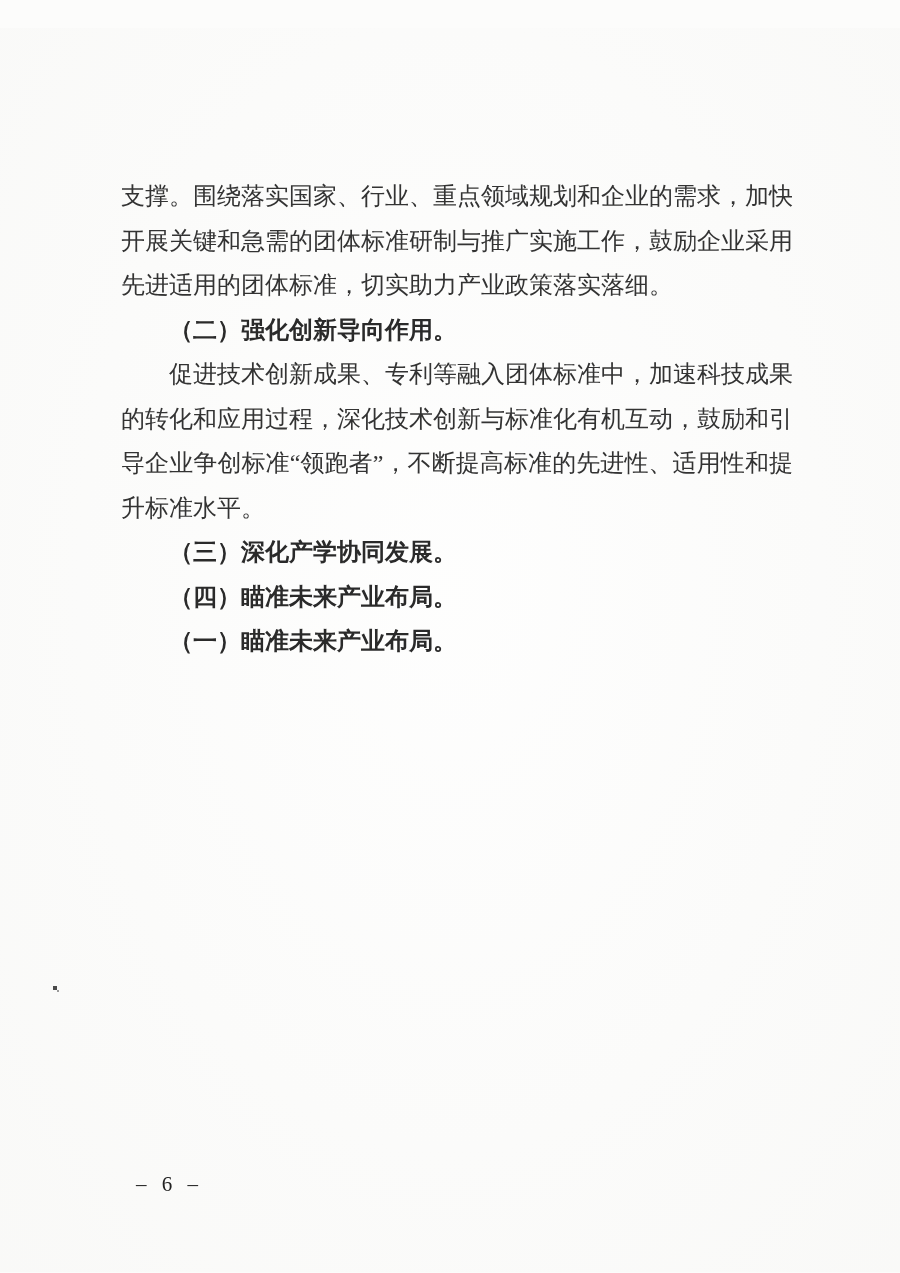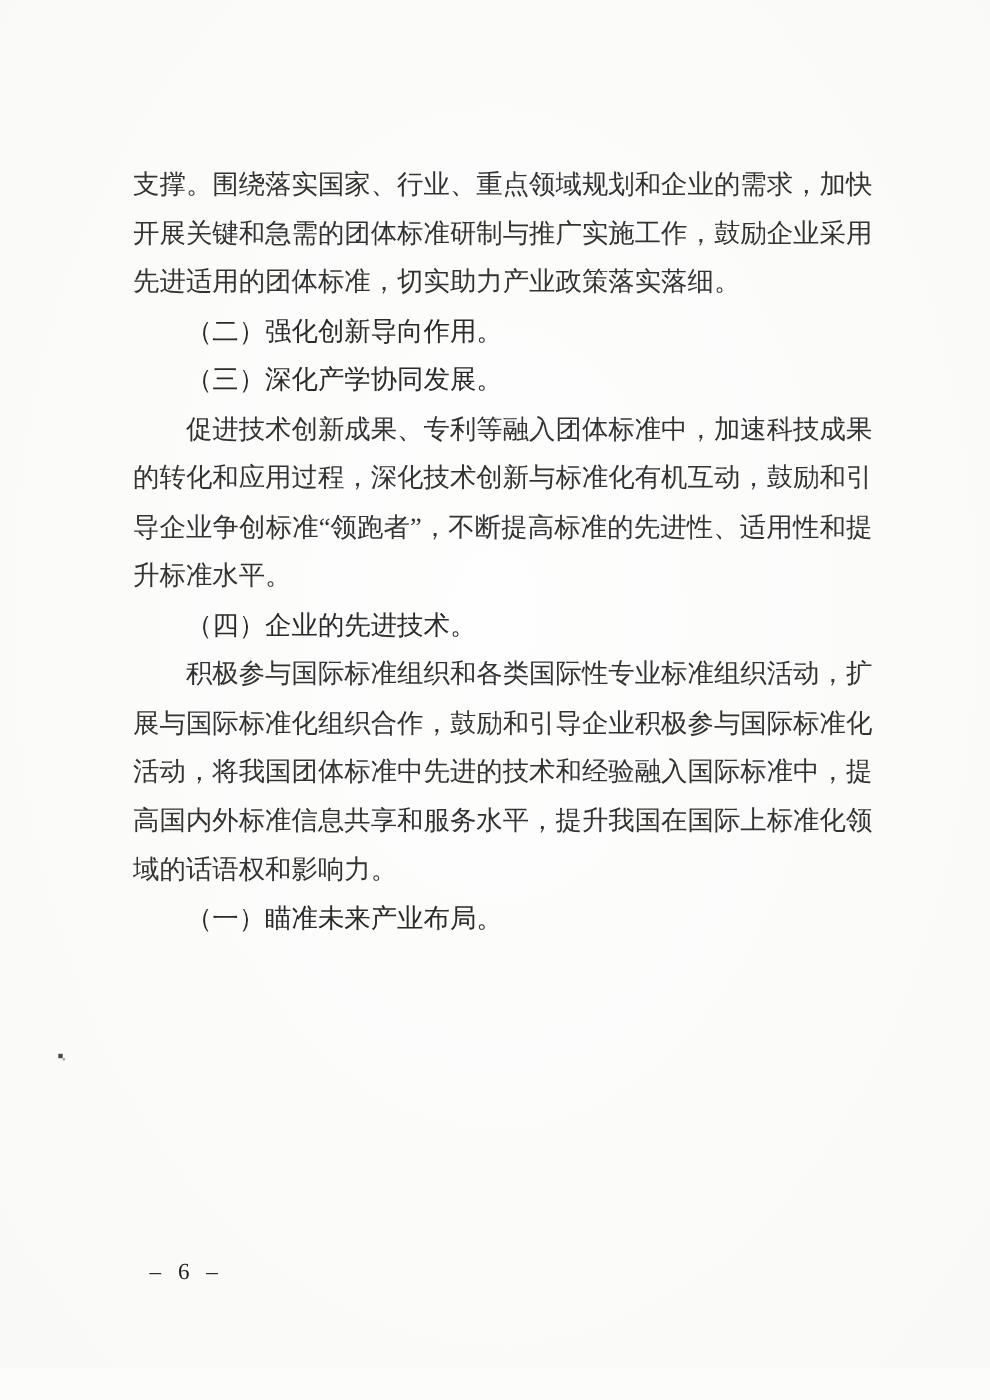--- a/index.html
+++ b/index.html
@@ -15,6 +15,7 @@
     background-image: radial-gradient(ellipse at 50% 45%, rgba(255,255,255,0.6) 0%, rgba(246,246,244,0.5) 100%);
     overflow: hidden;
     font-family: "Liberation Serif", "DejaVu Serif", serif;
+    margin-top: 28px;
   }
   .content {
     position: absolute;

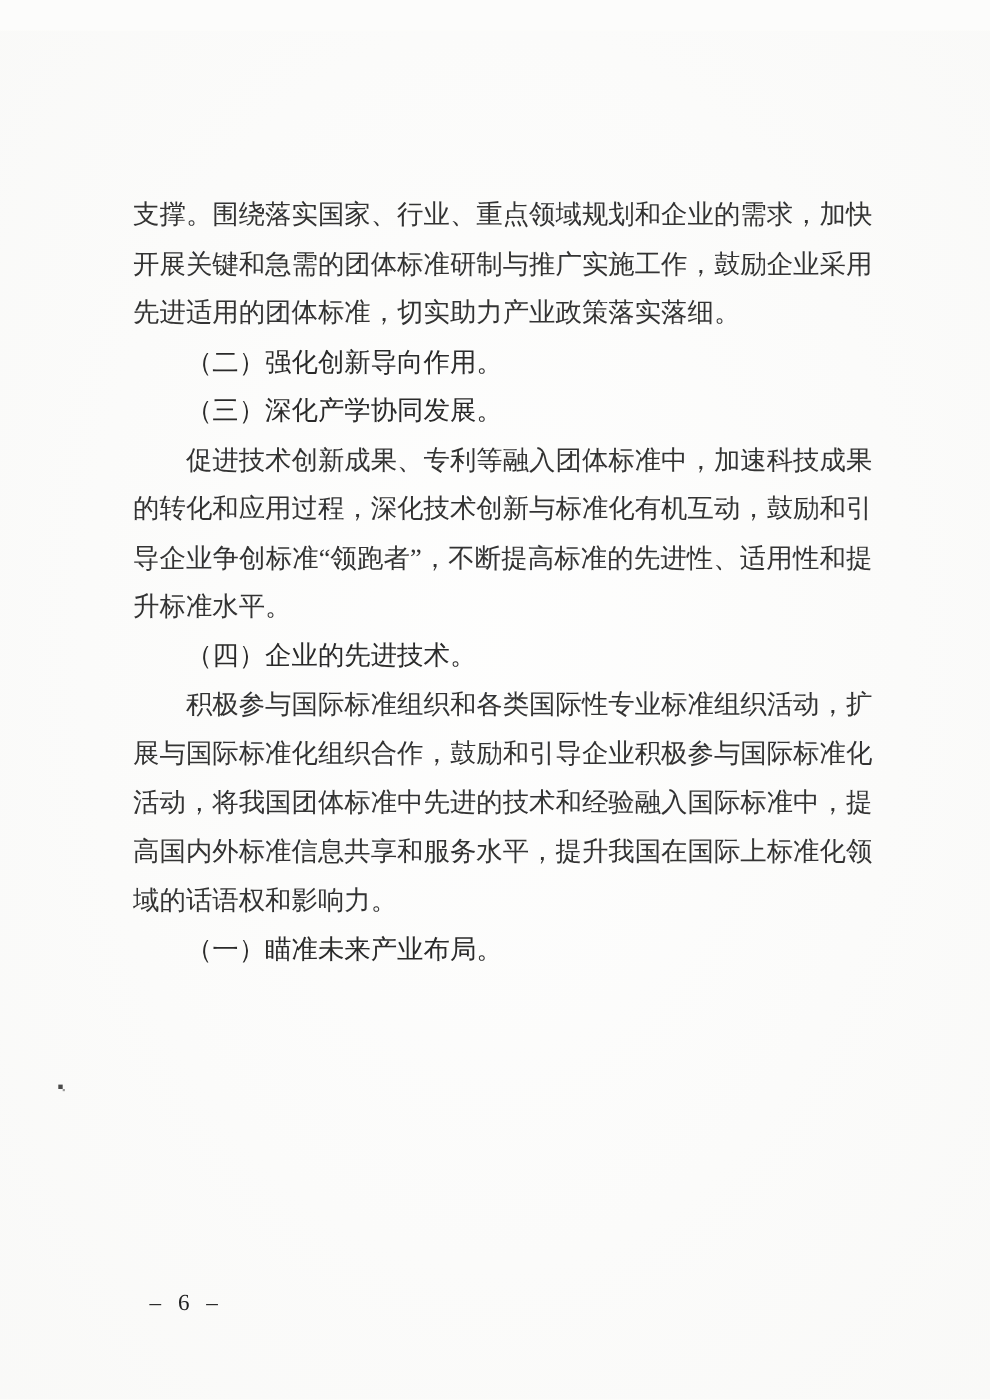--- a/index.html
+++ b/index.html
@@ -36,7 +36,7 @@
     text-indent: 2em;
   }
   .heading {
-    font-weight: normal;
+    font-weight: bold;
     color: #2a2a2a;
     text-indent: 2em;
   }

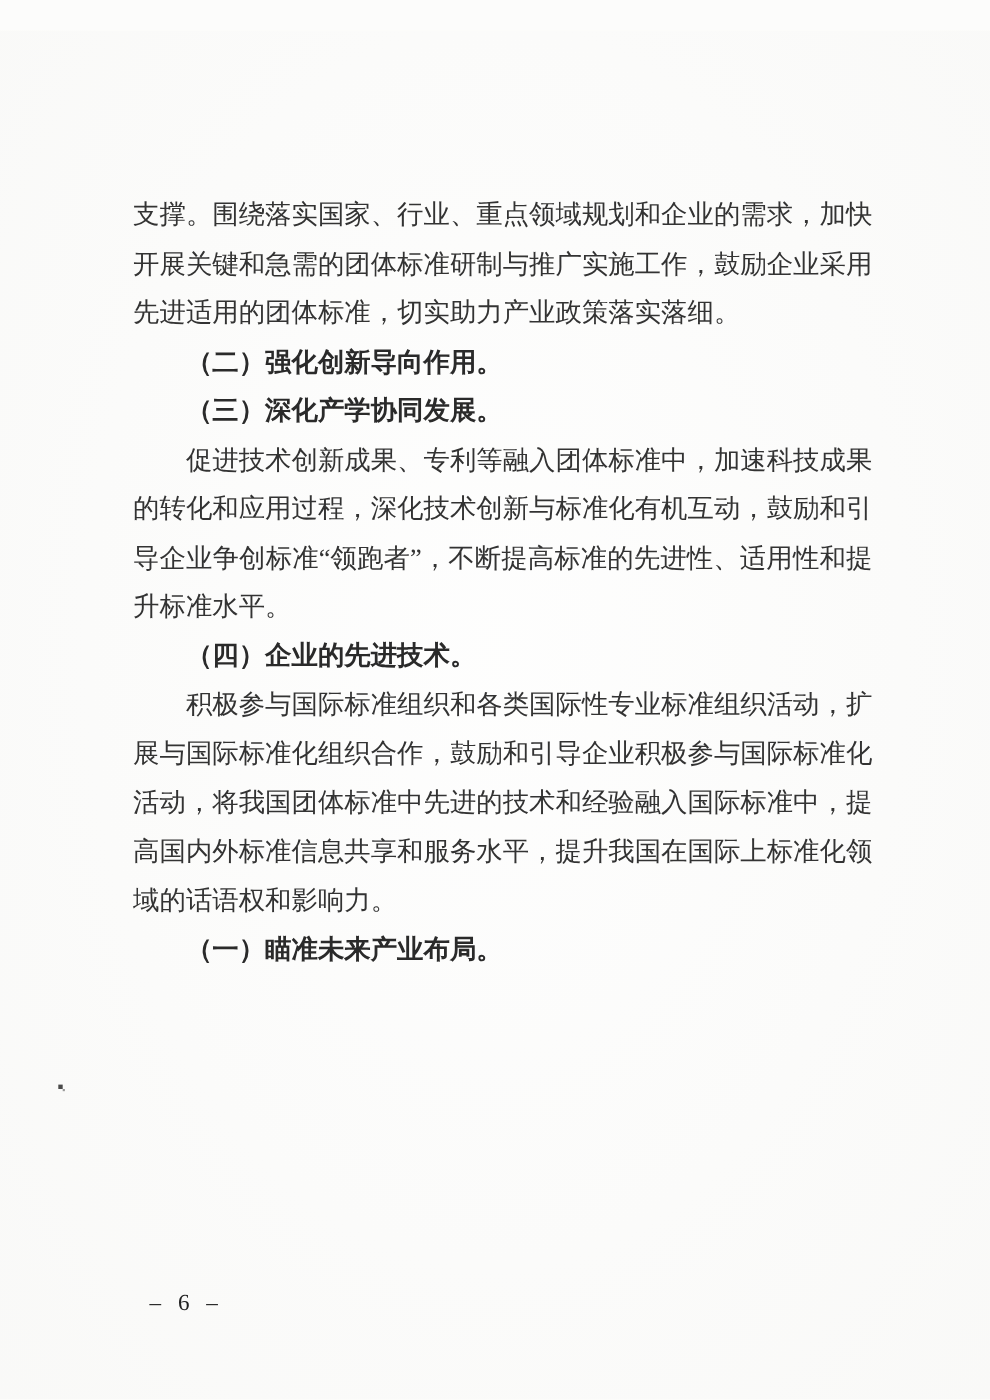--- a/index.html
+++ b/index.html
@@ -69,9 +69,9 @@
 
     <p class="block heading">（二）强化创新导向作用。</p>
 
+    <p class="block body indent">促进技术创新成果、专利等融入团体标准中，加速科技成果的转化和应用过程，深化技术创新与标准化有机互动，鼓励和引导企业争创标准“领跑者”，不断提高标准的先进性、适用性和提升标准水平。</p>
+
     <p class="block heading">（三）深化产学协同发展。</p>
-
-    <p class="block body indent">促进技术创新成果、专利等融入团体标准中，加速科技成果的转化和应用过程，深化技术创新与标准化有机互动，鼓励和引导企业争创标准“领跑者”，不断提高标准的先进性、适用性和提升标准水平。</p>
 
 
     <p class="block heading">（四）企业的先进技术。</p>

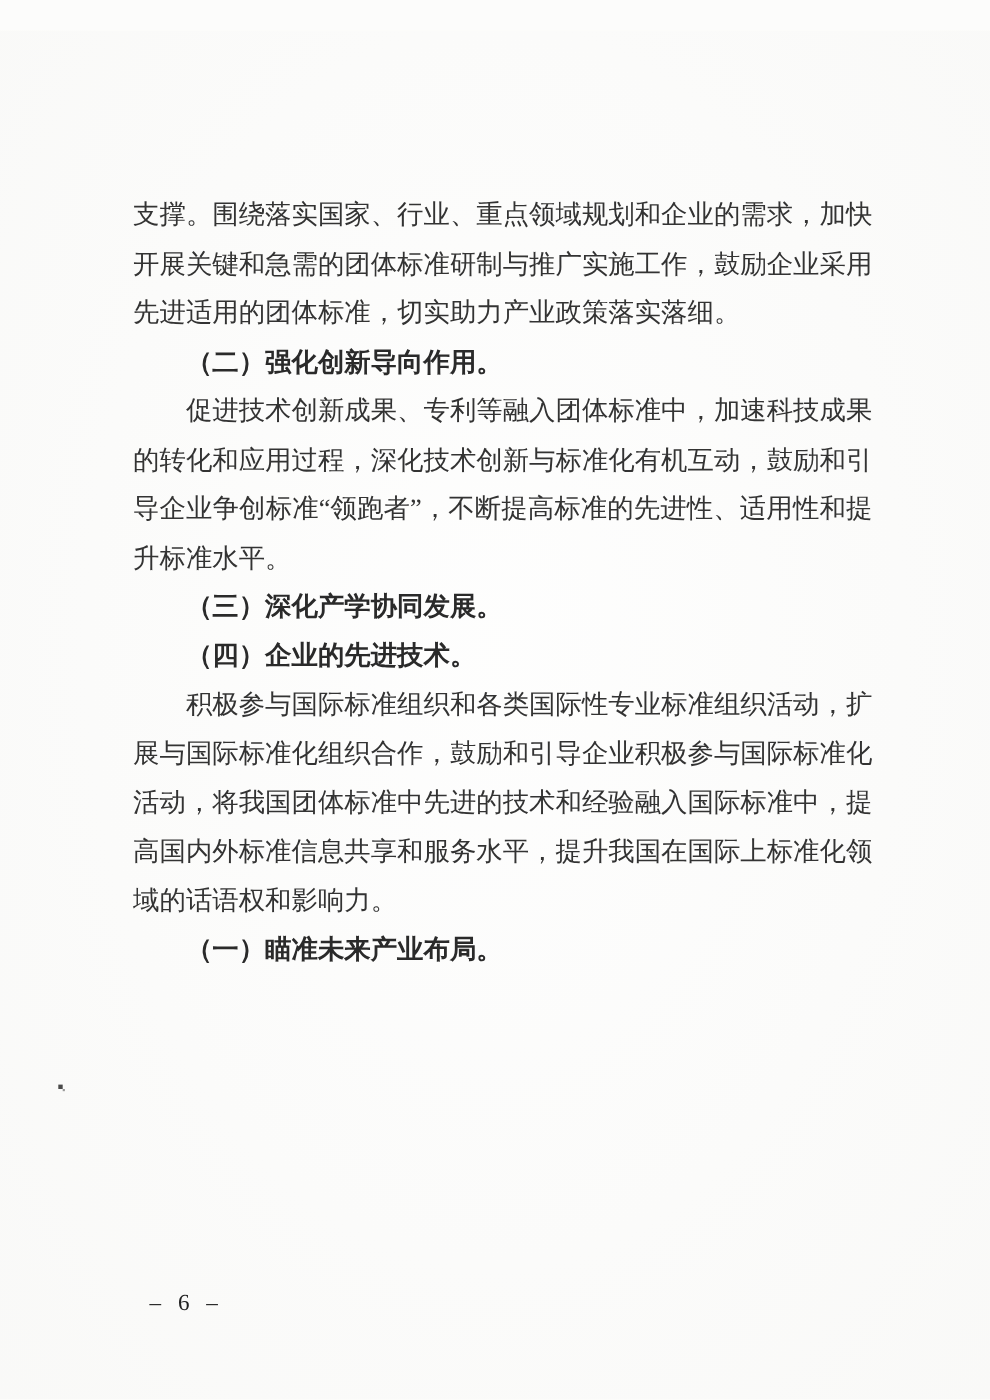--- a/index.html
+++ b/index.html
@@ -74,7 +74,7 @@
     <p class="block heading">（三）深化产学协同发展。</p>
 
 
-    <p class="block heading">（四）企业的先进技术。</p>
+    <p class="block heading">（四）瞄准未来产业布局。</p>
 
     <p class="block body indent">积极参与国际标准组织和各类国际性专业标准组织活动，扩展与国际标准化组织合作，鼓励和引导企业积极参与国际标准化活动，将我国团体标准中先进的技术和经验融入国际标准中，提高国内外标准信息共享和服务水平，提升我国在国际上标准化领域的话语权和影响力。</p>
 

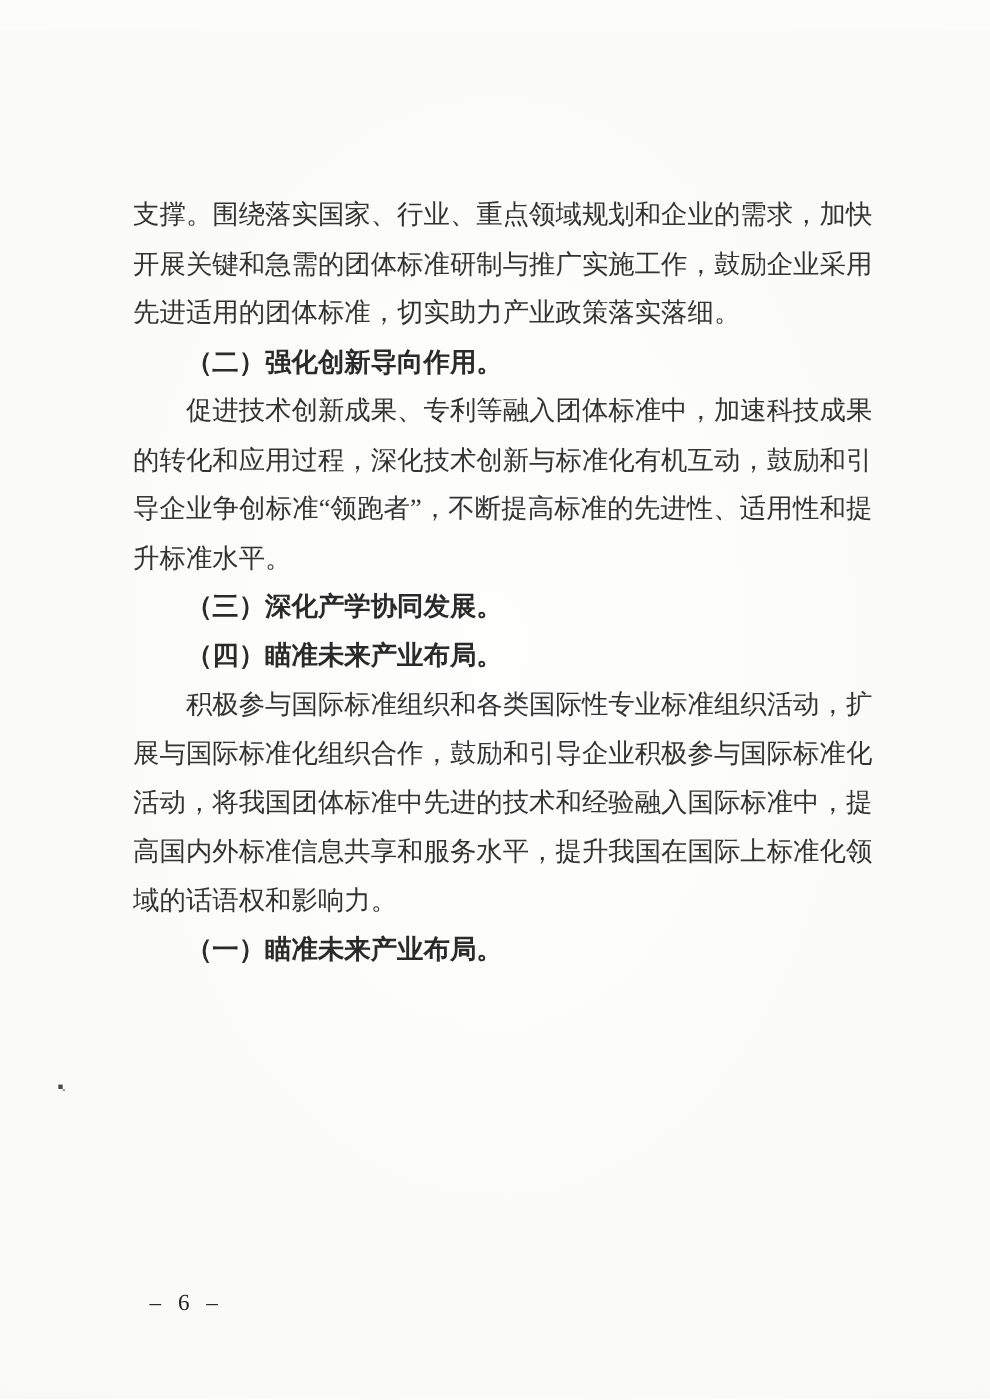--- a/index.html
+++ b/index.html
@@ -76,7 +76,6 @@
 
     <p class="block heading">（四）瞄准未来产业布局。</p>
 
-    <p class="block body indent">积极参与国际标准组织和各类国际性专业标准组织活动，扩展与国际标准化组织合作，鼓励和引导企业积极参与国际标准化活动，将我国团体标准中先进的技术和经验融入国际标准中，提高国内外标准信息共享和服务水平，提升我国在国际上标准化领域的话语权和影响力。</p>
 
 
     <p class="block heading">（一）瞄准未来产业布局。</p>

